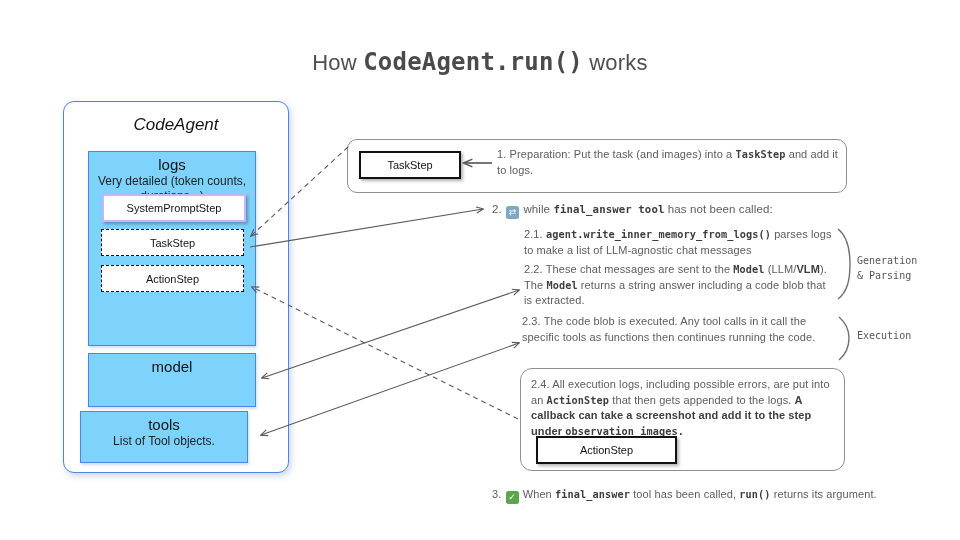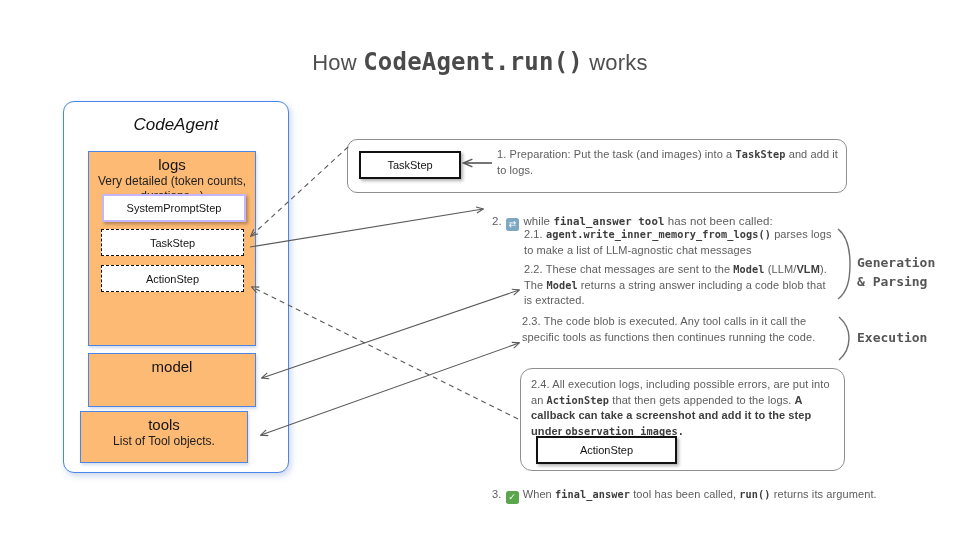--- a/index.html
+++ b/index.html
@@ -14,7 +14,7 @@
                border:1.6px solid #4a86e8;border-radius:11px;background:#fff;
                box-shadow:2px 3px 6px rgba(110,140,200,.35);}
   .agent-title{text-align:center;margin-top:13px;font-size:17px;color:#141414;font-style:italic;}
-  .panel-box{position:absolute;border:1.5px solid #4a86e8;background:#fdba74;
+  .panel-box{position:absolute;border:1.5px solid #4a86e8;background:#7dd3fc;
              box-shadow:1px 2px 3px rgba(110,140,200,.3);text-align:center;}
   .logs-box{left:24px;top:49px;width:166px;height:193px;}
   .model-box{left:24px;top:251px;width:166px;height:52px;}

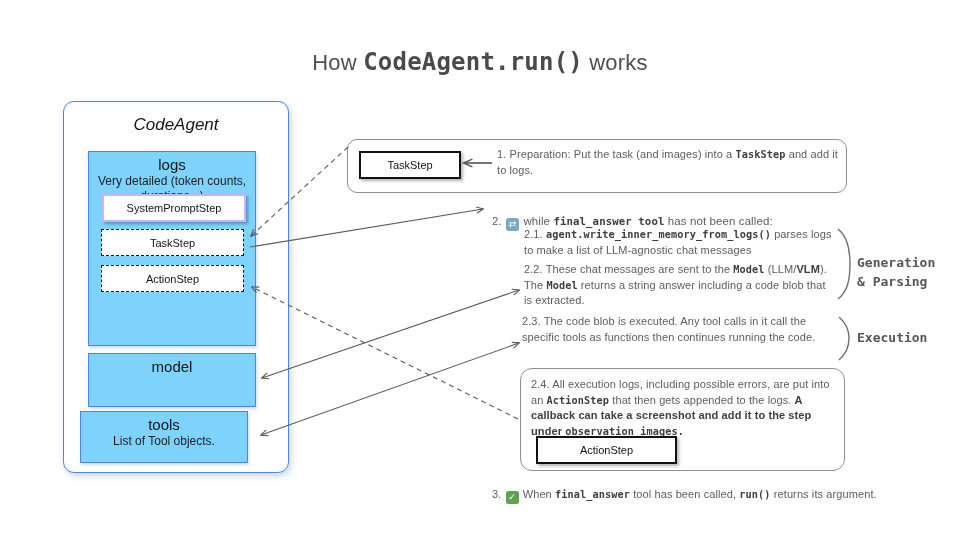--- a/index.html
+++ b/index.html
@@ -39,7 +39,7 @@
   .tag-step24{left:536px;top:436px;width:137px;height:24px;}
   .rtext{position:absolute;font-size:11px;line-height:1.42;color:#5d5d5d;letter-spacing:.1px;}
   .t-step1{left:497px;top:147px;width:344px;}
-  .t-step2{left:492px;top:201px;width:360px;font-size:11.5px;margin-top:12px;}
+  .t-step2{left:492px;top:201px;width:360px;font-size:11.5px;}
   .t-step21{left:524px;top:227px;width:312px;}
   .t-step22{left:524px;top:262px;width:312px;}
   .t-step23{left:522px;top:314px;width:318px;}

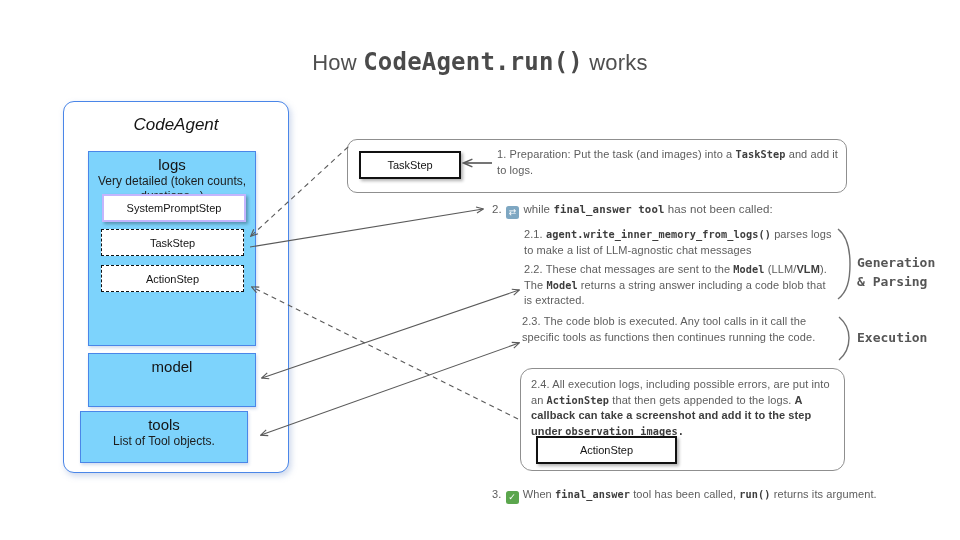--- a/index.html
+++ b/index.html
@@ -47,8 +47,8 @@
   .t-step3{left:492px;top:487px;width:440px;}
   .seg-c{font-family:"DejaVu Sans Mono",monospace;font-weight:bold;font-size:.93em;color:#3e3e3e;}
   .seg-b{font-weight:bold;color:#3e3e3e;}
-  .side-label{position:absolute;font-family:"DejaVu Sans Mono",monospace;font-weight:bold;
-              font-size:13px;color:#565656;line-height:1.45;}
+  .side-label{position:absolute;font-family:"DejaVu Sans Mono",monospace;font-weight:normal;
+              font-size:10px;color:#565656;line-height:1.45;}
   .lbl-gen{left:857px;top:254px;}
   .lbl-exec{left:857px;top:329px;}
   

